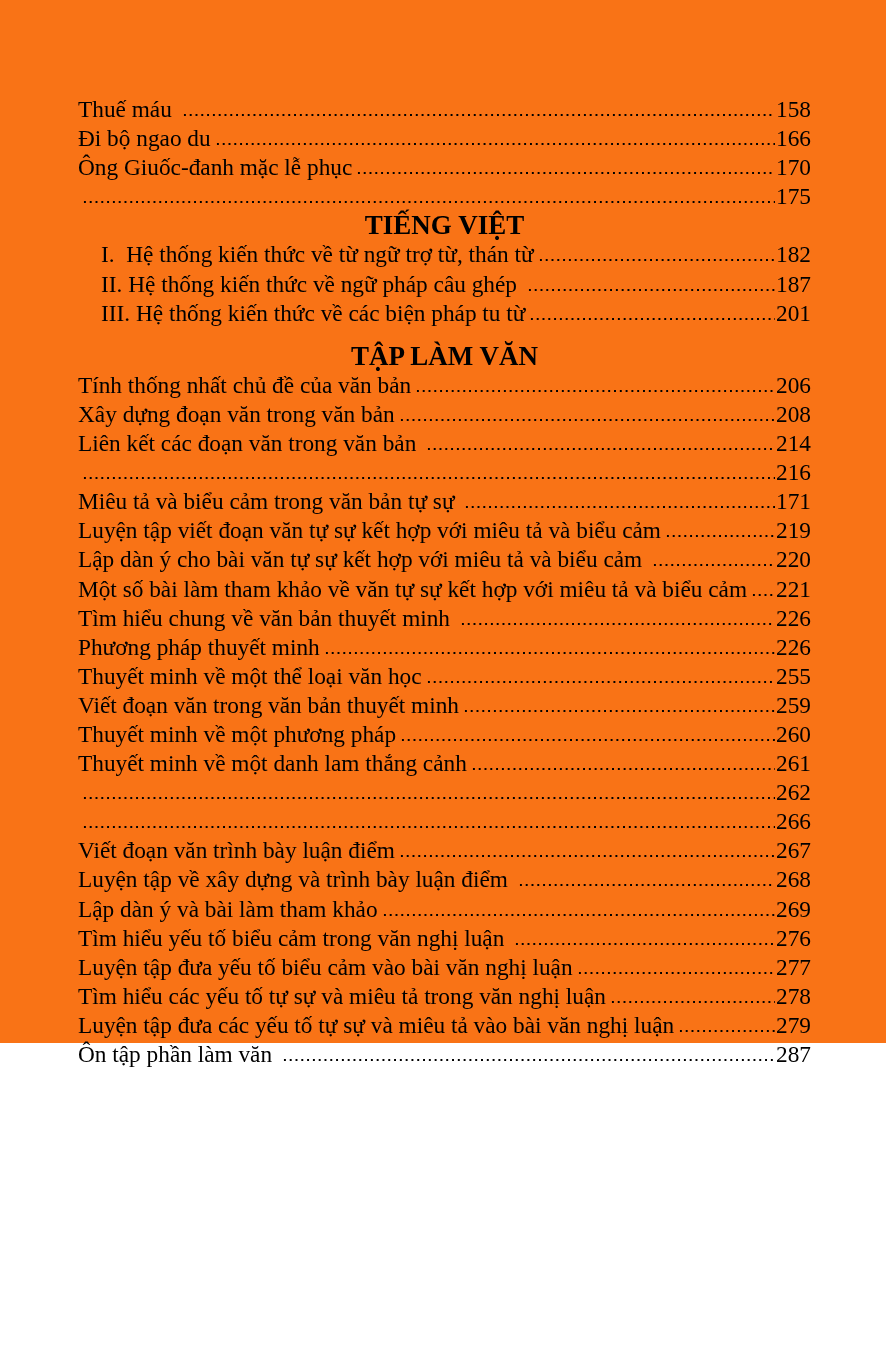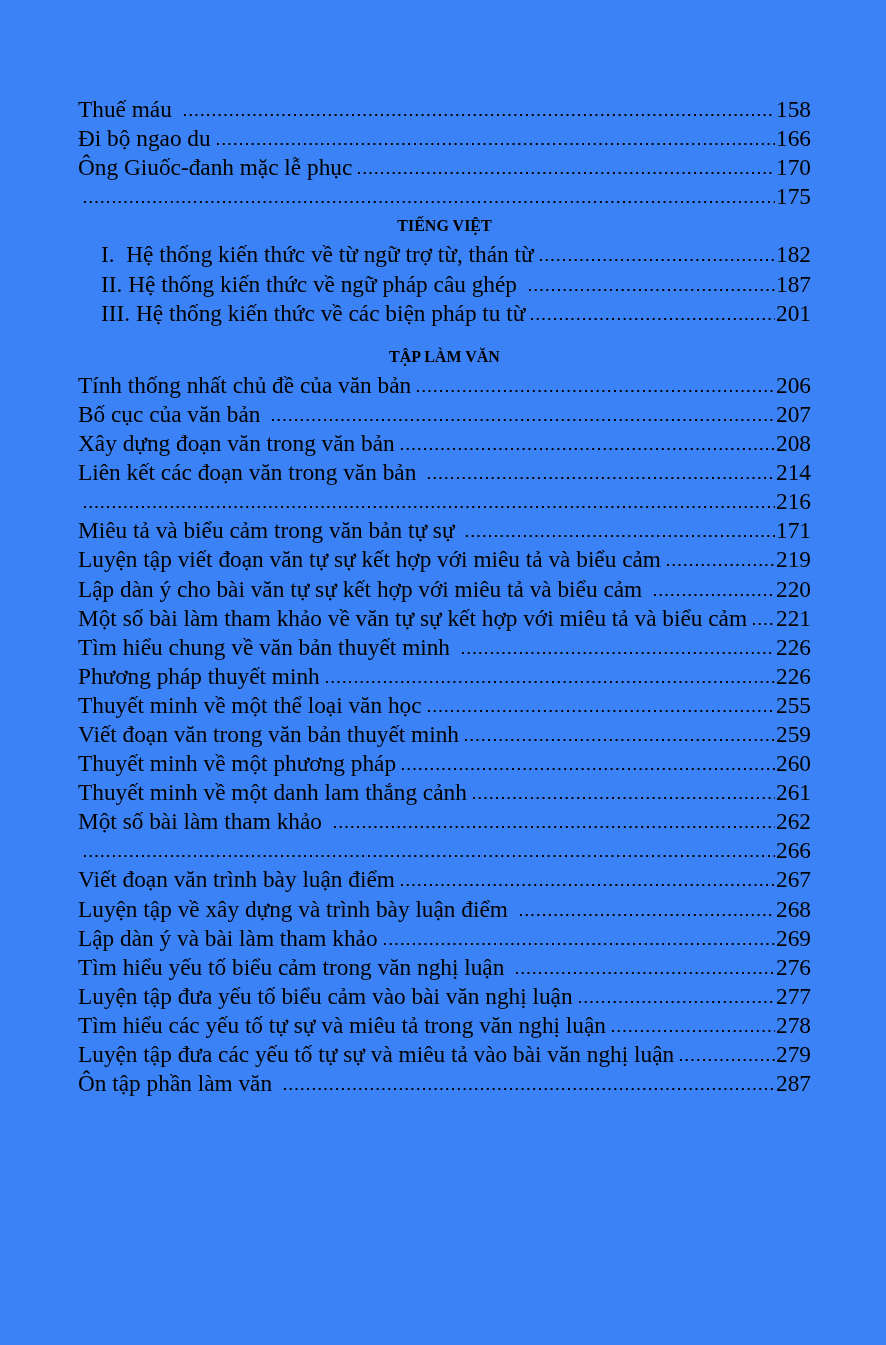--- a/index.html
+++ b/index.html
@@ -19,8 +19,8 @@
     position: absolute;
     left: 0; top: 0;
     width: 886px;
-    height: 1345px;
-    background: #3b82f6;
+    height: 1043px;
+    background: #f97316;
     font-family: Liberation Serif, serif;
   }
   .toc {

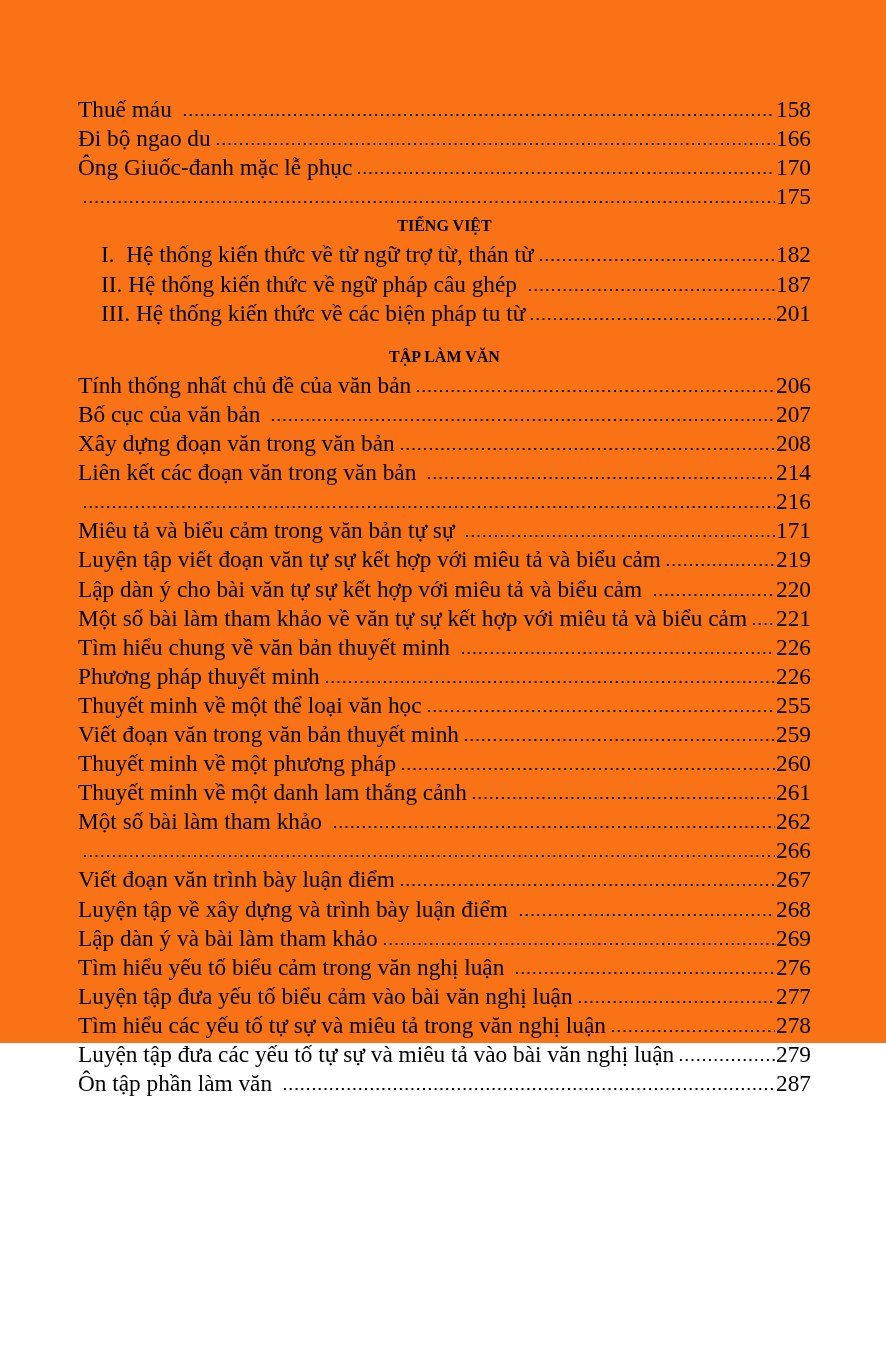--- a/index.html
+++ b/index.html
@@ -61,7 +61,7 @@
   .toc-heading {
     height: 29.1px;
     line-height: 29.1px;
-    font-size: 16px;
+    font-size: 27px;
     font-weight: 700;
     text-align: center;
     white-space: pre;

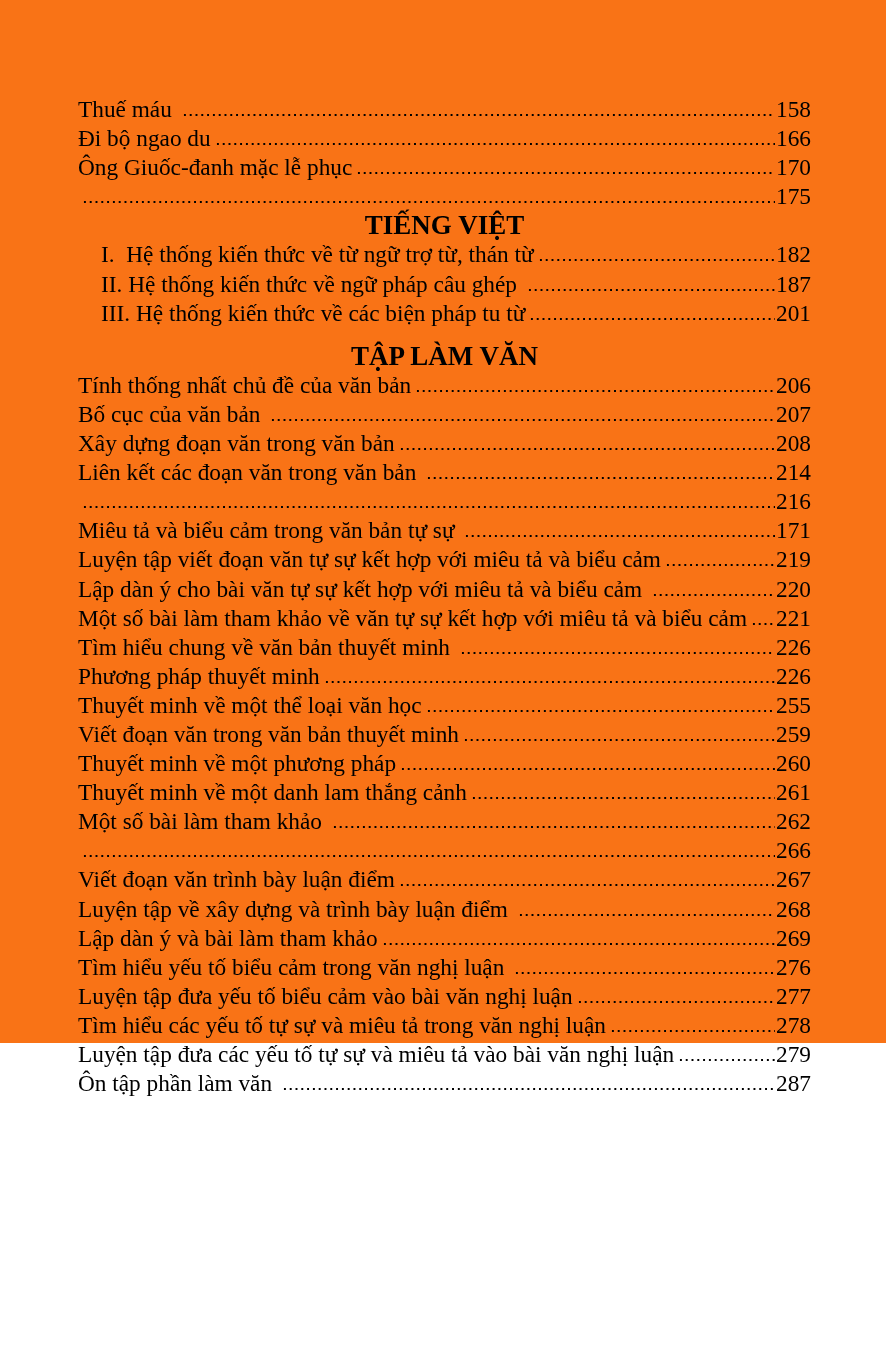--- a/index.html
+++ b/index.html
@@ -117,11 +117,6 @@
     <span class="toc-page-num">206</span>
   </div>
       <div class="toc-row">
-    <span class="toc-title">Bố cục của văn bản </span>
-    <span class="toc-leader"></span>
-    <span class="toc-page-num">207</span>
-  </div>
-      <div class="toc-row">
     <span class="toc-title">Xây dựng đoạn văn trong văn bản</span>
     <span class="toc-leader"></span>
     <span class="toc-page-num">208</span>

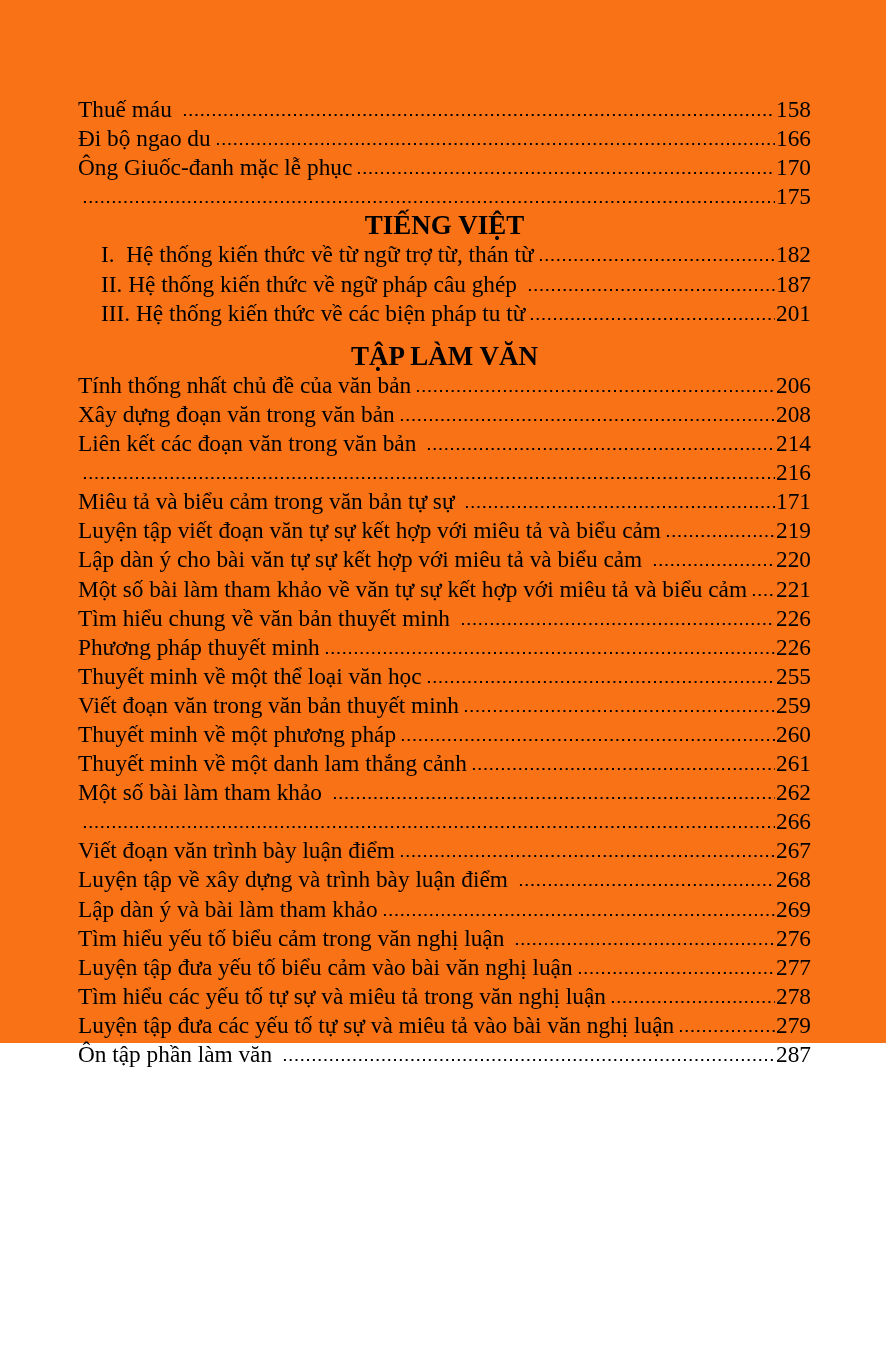--- a/index.html
+++ b/index.html
@@ -181,7 +181,6 @@
     <span class="toc-page-num">261</span>
   </div>
       <div class="toc-row">
-    <span class="toc-title">Một số bài làm tham khảo </span>
     <span class="toc-leader"></span>
     <span class="toc-page-num">262</span>
   </div>

